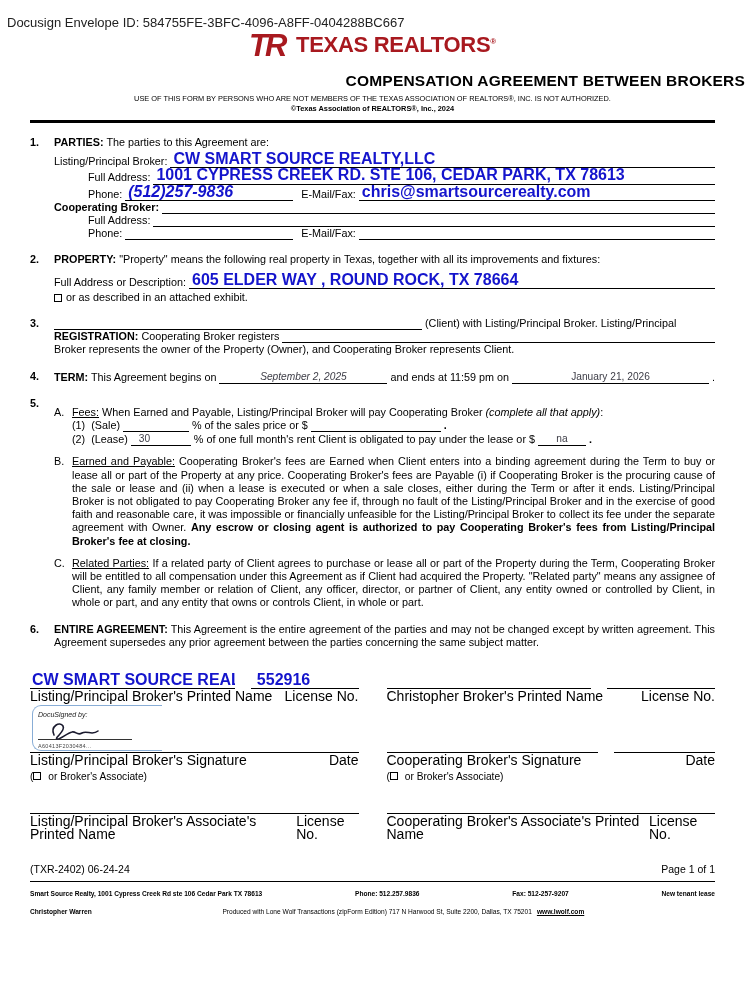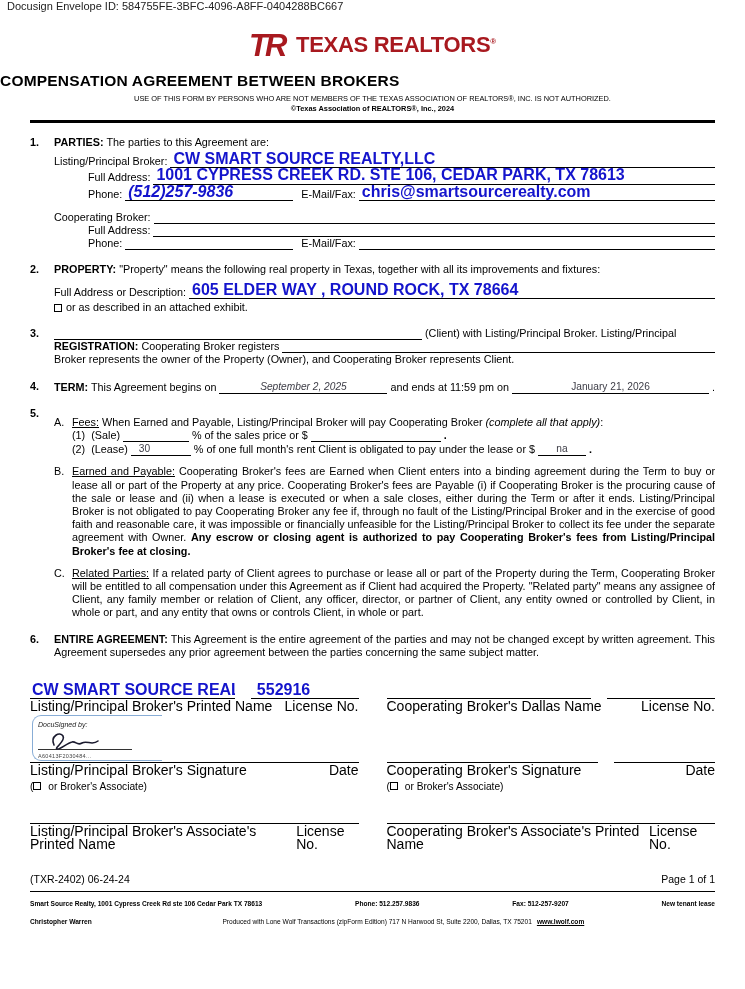--- a/index.html
+++ b/index.html
@@ -8,7 +8,7 @@
     width:745px; height:989px; background:#fff; position:relative; overflow:hidden;
     font-family:"Liberation Sans", sans-serif; color:#000;
   }
-  .env { position:absolute; top:0; left:7px; font-size:11px; color:#222; }
+  .env { position:absolute; top:15px; left:7px; font-size:13px; color:#222; }
   .logo-row { display:flex; justify-content:center; align-items:center; gap:7px; padding-top:30px; }
   .logo-text { color:#a8191f; font-weight:bold; font-size:22px; letter-spacing:-0.3px; white-space:nowrap; }
   .logo-text sup { font-size:8px; }

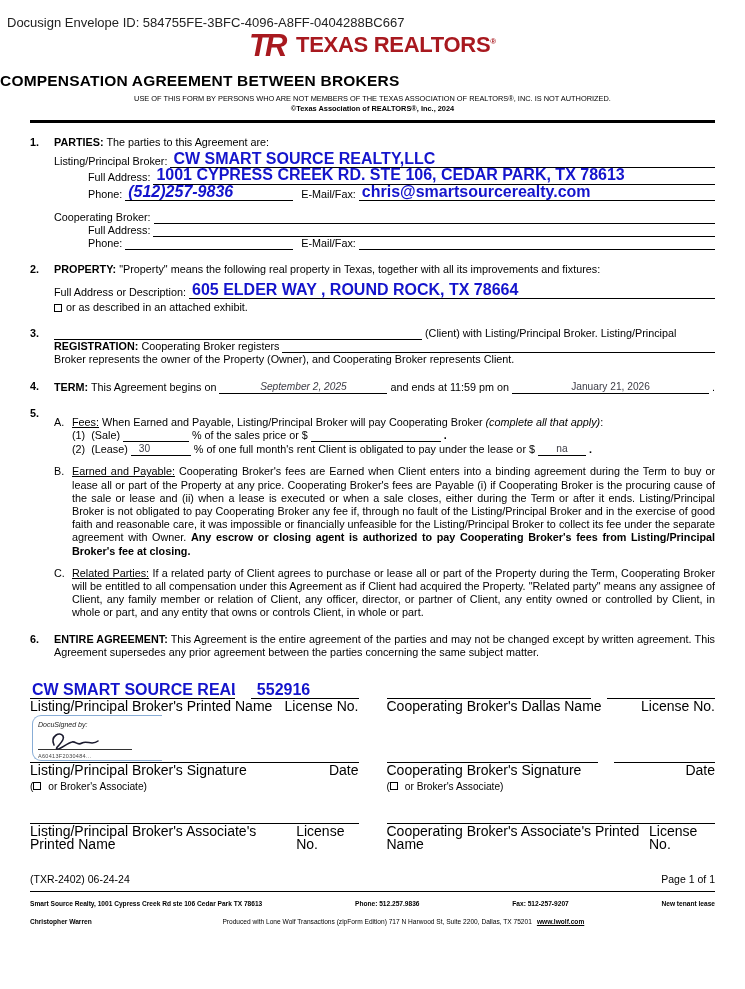--- a/index.html
+++ b/index.html
@@ -12,7 +12,7 @@
   .logo-row { display:flex; justify-content:center; align-items:center; gap:7px; padding-top:30px; }
   .logo-text { color:#a8191f; font-weight:bold; font-size:22px; letter-spacing:-0.3px; white-space:nowrap; }
   .logo-text sup { font-size:8px; }
-  .title { text-align:left; font-size:15.5px; font-weight:bold; margin-top:12px; letter-spacing:0.2px; }
+  .title { text-align:right; font-size:15.5px; font-weight:bold; margin-top:12px; letter-spacing:0.2px; }
   .notice { text-align:center; font-size:7.4px; margin-top:4px; }
   .copy { text-align:center; font-size:7.4px; font-weight:bold; margin-top:1px; }
   .inner { padding:0 30px; font-size:10.8px; line-height:13.2px; }

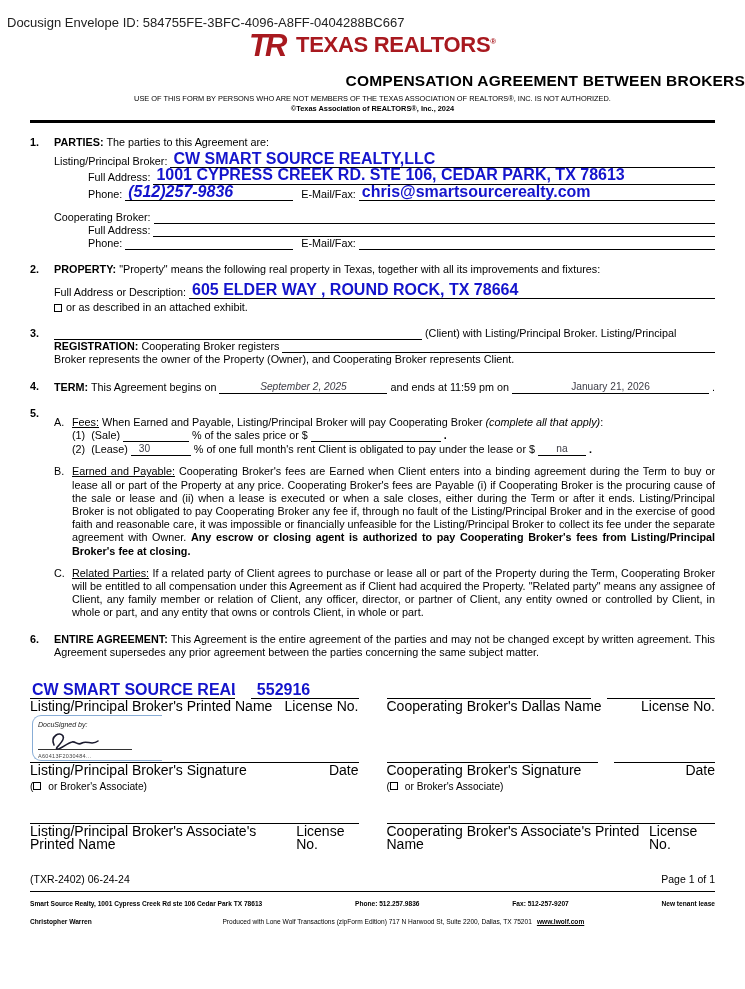--- a/index.html
+++ b/index.html
@@ -31,7 +31,7 @@
   .tval { color:#3c3c46; font-size:10.2px; }
   .center { text-align:center; }
   .indent1 { padding-left:34px; }
-  .mt2{margin-top:2px;} .mt3{margin-top:3px;} .mt6{margin-top:6px;} .mt8{margin-top:10px;}
+  .mt2{margin-top:2px;} .mt3{margin-top:3px;} .mt6{margin-top:6px;} .mt8{margin-top:0;font-weight:bold;}
   .cb { display:inline-block; width:8px; height:8px; border:1px solid #000; vertical-align:-1px; margin-right:4px; background:#fff; flex:none; }
   .sub { display:flex; margin-top:9px; }
   .sub-letter { width:18px; flex:none; }

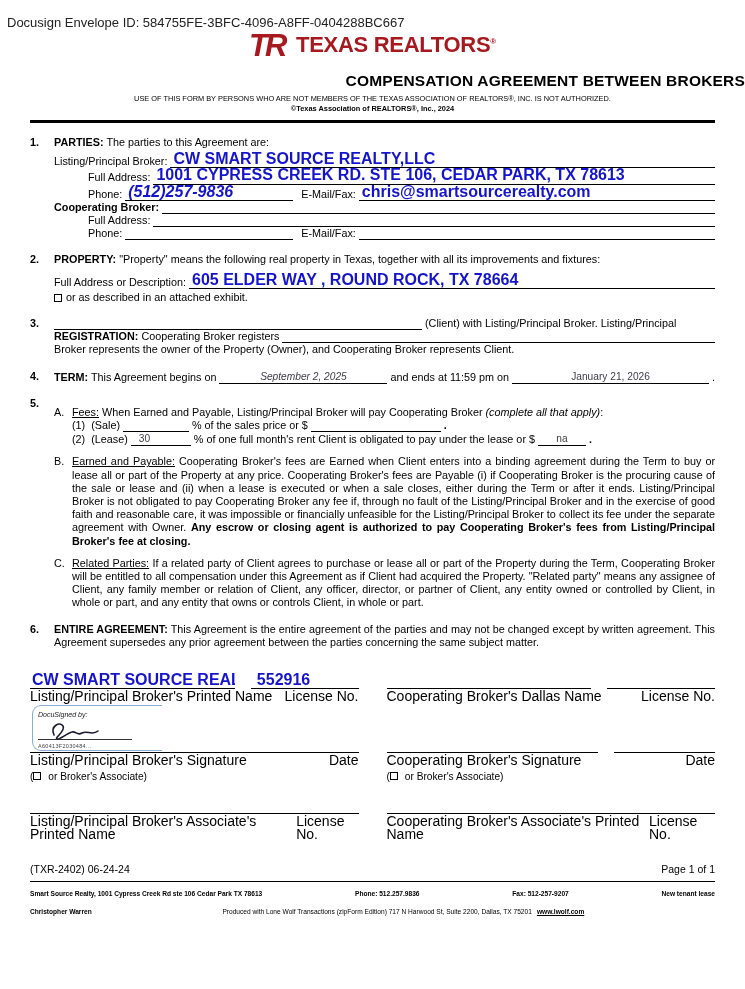--- a/index.html
+++ b/index.html
@@ -264,7 +264,7 @@
           <span class="lic"></span>
         </div>
         <div class="sig-labels">
-          <span>Cooperating Broker's Dallas Name</span>
+          <span>Christopher Broker's Printed Name</span>
           <span>License No.</span>
         </div>
         <div class="sig-area">

